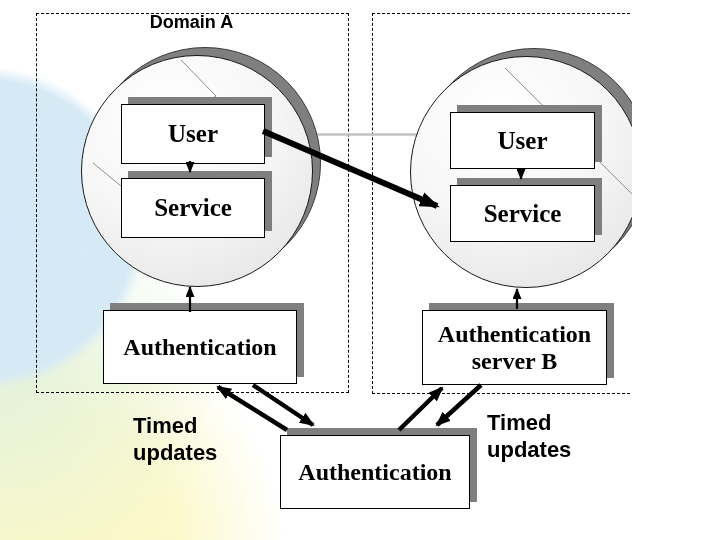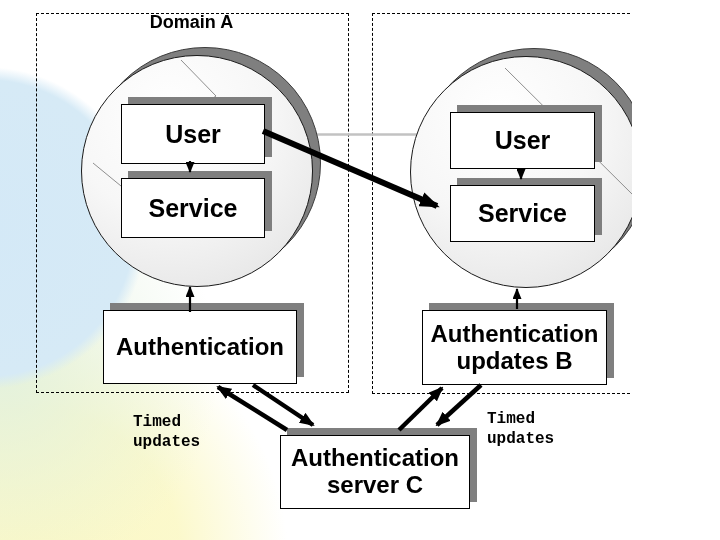--- a/index.html
+++ b/index.html
@@ -25,7 +25,7 @@
     background:#fff;border:1.5px solid #000;
     box-shadow:7px -7px 0 0 #7f7f7f;
     display:flex;flex-direction:column;align-items:center;justify-content:center;
-    font-weight:bold;text-align:right;
+    font-weight:bold;text-align:right;font-family:Liberation Serif, serif;
   }
   .node.small{font-size:25px;}
   .node.auth{font-size:24px;line-height:1.12;}

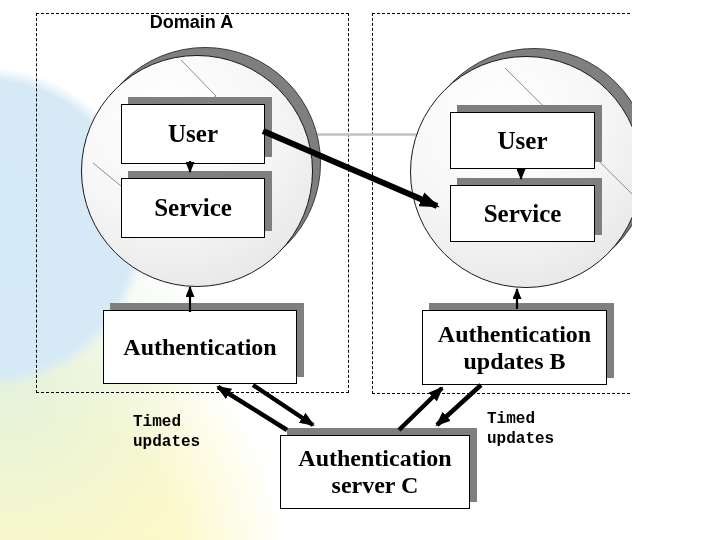--- a/index.html
+++ b/index.html
@@ -75,7 +75,7 @@
   </div>
   <div class="abs node auth" style="left:422px;top:310px;width:183px;height:73px;">
     <span>Authentication</span>
-    <span>updates B</span>
+    <span>server B</span>
   </div>
 
   <div class="abs node auth" style="left:280px;top:435px;width:188px;height:72px;">

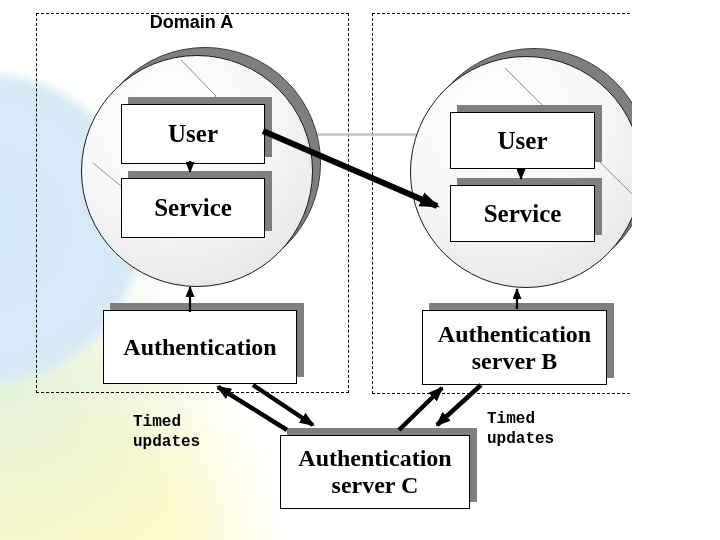--- a/index.html
+++ b/index.html
@@ -29,7 +29,7 @@
   }
   .node.small{font-size:25px;}
   .node.auth{font-size:24px;line-height:1.12;}
-  .float-label{font-size:16px;font-weight:bold;line-height:1.22;font-family:Liberation Mono, monospace;}
+  .float-label{font-size:22px;font-weight:bold;line-height:1.22;}
   svg.layer{position:absolute;left:0;top:0;}
 </style>
 </head>

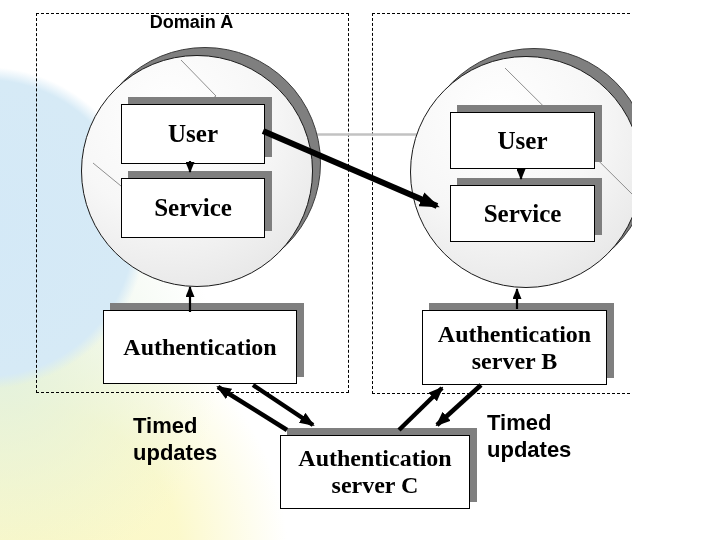--- a/index.html
+++ b/index.html
@@ -80,7 +80,6 @@
 
   <div class="abs node auth" style="left:280px;top:435px;width:188px;height:72px;">
     <span>Authentication</span>
-    <span>server C</span>
   </div>
 
   <svg class="layer" width="720" height="540">

